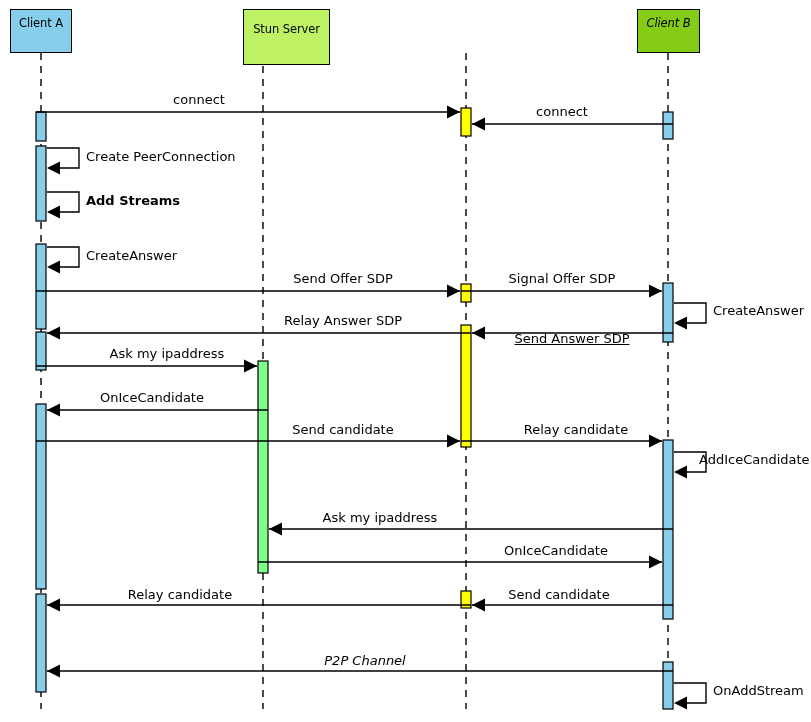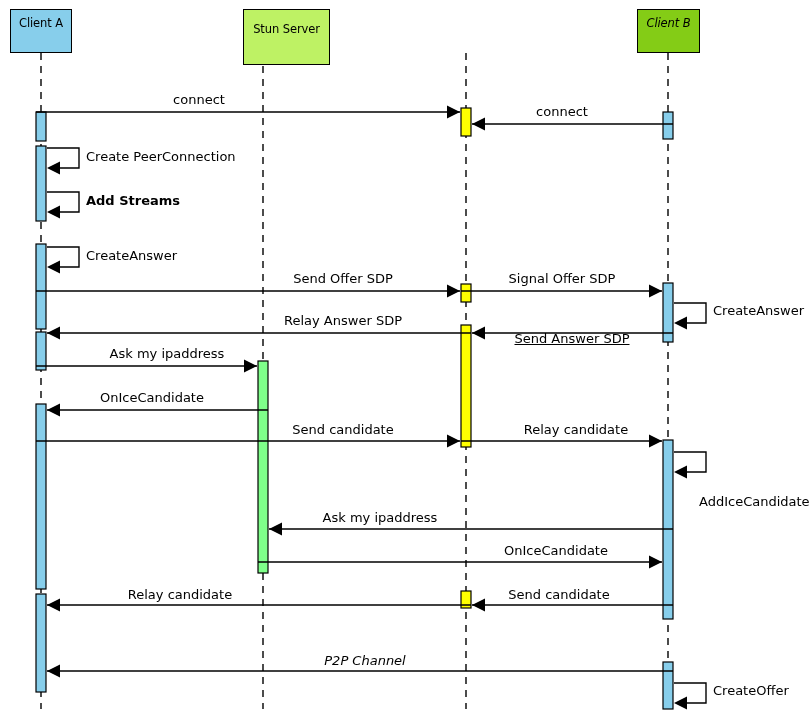--- a/index.html
+++ b/index.html
@@ -189,7 +189,7 @@
       <div class="msg-label center" style="left: 152px; top: 391px;">OnIceCandidate</div>
       <div class="msg-label center" style="left: 343px; top: 423px;">Send candidate</div>
       <div class="msg-label center" style="left: 576px; top: 423px;">Relay candidate</div>
-      <div class="msg-label" style="left: 699px; top: 453px; margin-top: 42px;">AddIceCandidate</div>
+      <div class="msg-label" style="left: 699px; top: 453px;">AddIceCandidate</div>
       <div class="msg-label center" style="left: 380px; top: 511px;">Ask my ipaddress</div>
       <div class="msg-label center" style="left: 556px; top: 544px;">OnIceCandidate</div>
       <div class="msg-label center" style="left: 180px; top: 588px;">Relay candidate</div>

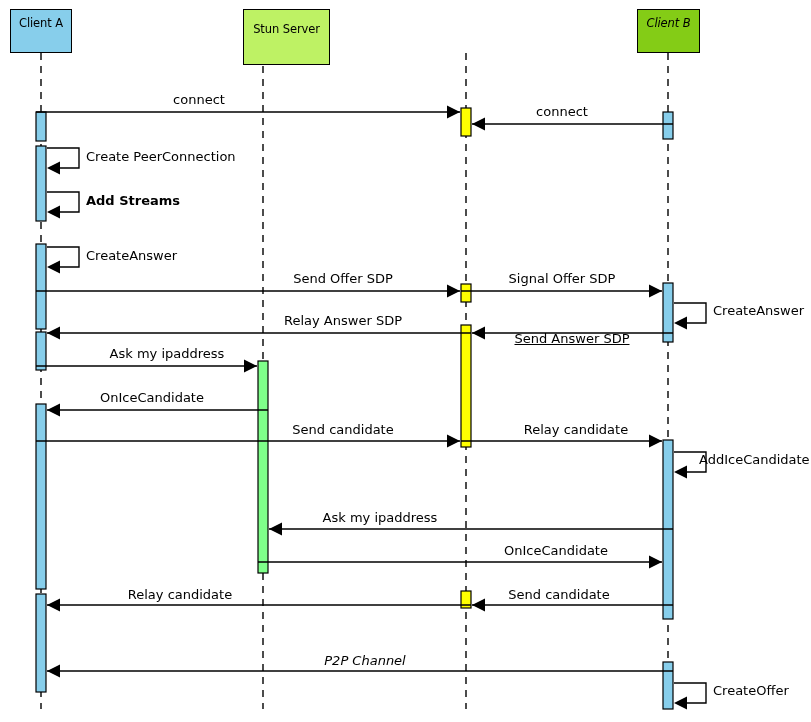--- a/index.html
+++ b/index.html
@@ -195,7 +195,7 @@
       <div class="msg-label center" style="left: 180px; top: 588px;">Relay candidate</div>
       <div class="msg-label center" style="left: 559px; top: 588px;">Send candidate</div>
       <div class="msg-label center" style="left: 365px; top: 654px; font-style: italic;">P2P Channel</div>
-      <div class="msg-label" style="left: 713px; top: 684px;">CreateOffer</div>
+      <div class="msg-label" style="left: 713px; top: 684px;">OnAddStream</div>
     </div>
 
 </div>

